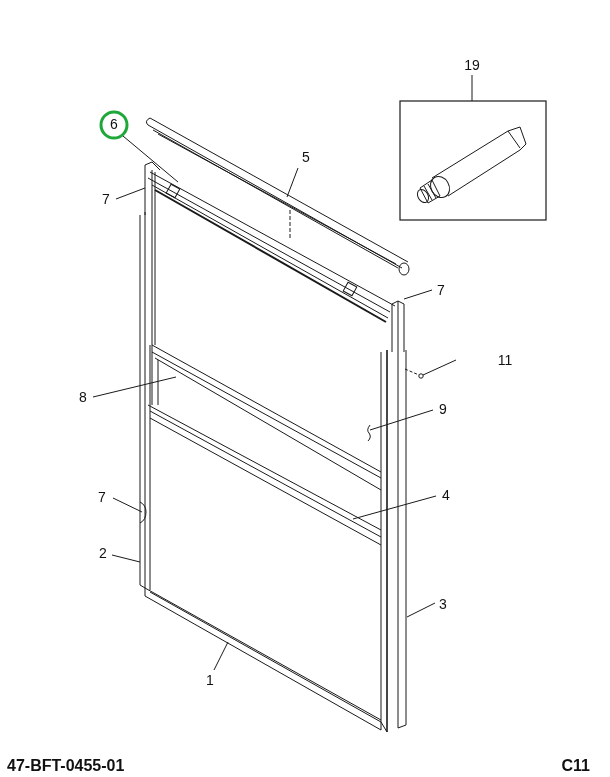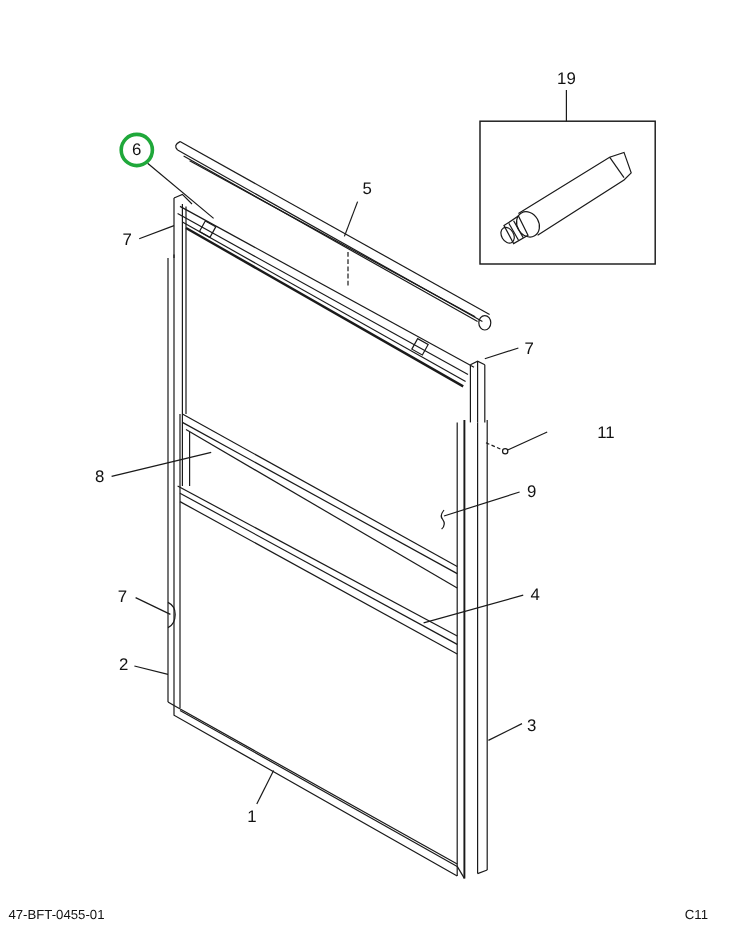--- a/index.html
+++ b/index.html
@@ -8,7 +8,7 @@
     #diagram { position: absolute; left: 0; top: 0; width: 610px; height: 777px; }
     .callout-label { position: absolute; font-size: 14px; color: #111; line-height: 14px;
                      transform: translate(-50%, -50%); white-space: nowrap; }
-    .footer { position: absolute; font-size: 11px; color: #111; top: 757px; }
+    .footer { position: absolute; font-size: 16px; color: #111; top: 757px; font-weight: bold; }
     .footer-left { left: 7px; }
     .footer-right { right: 20px; }
   </style>

